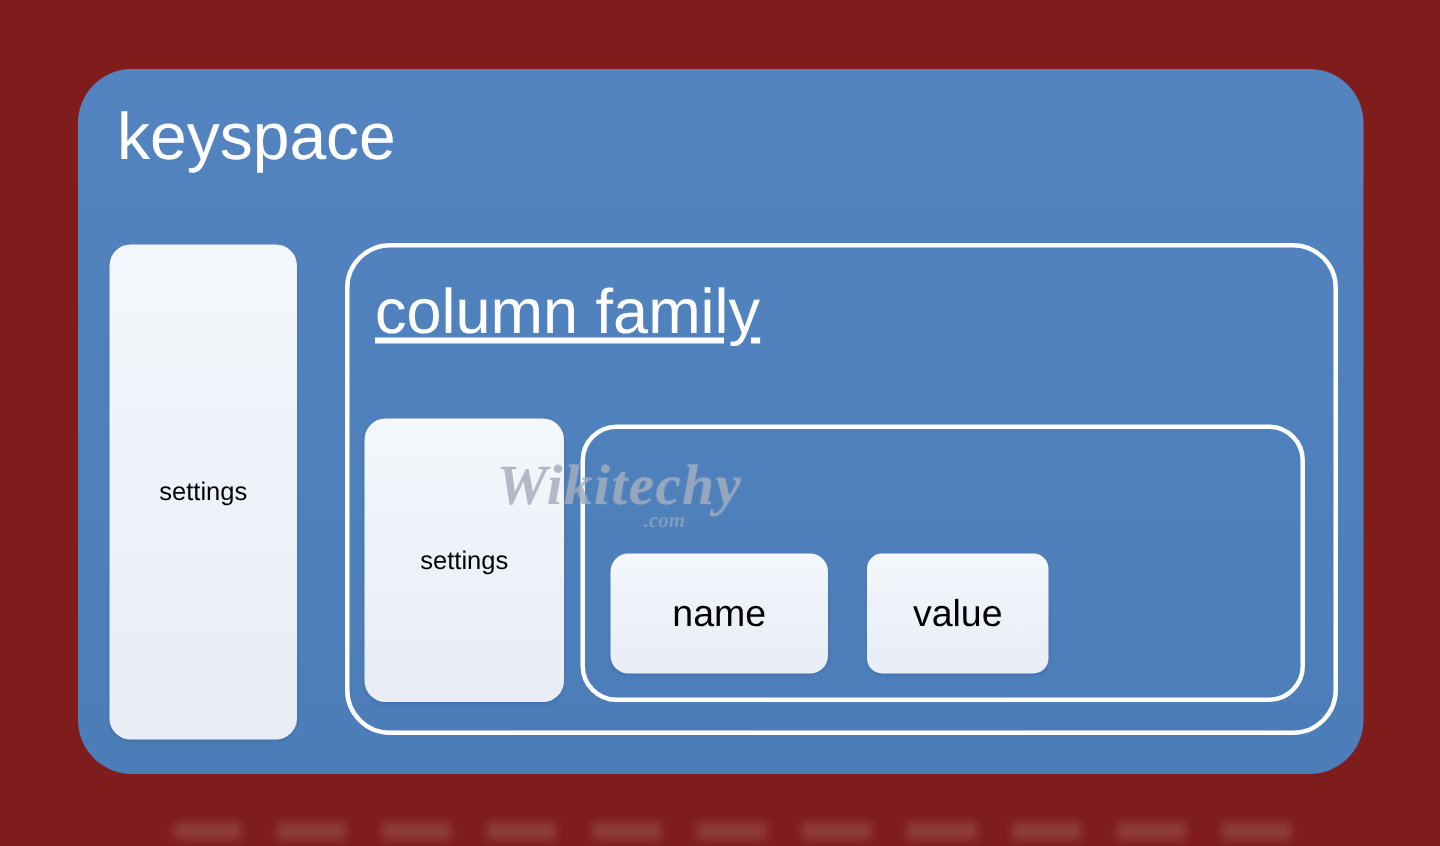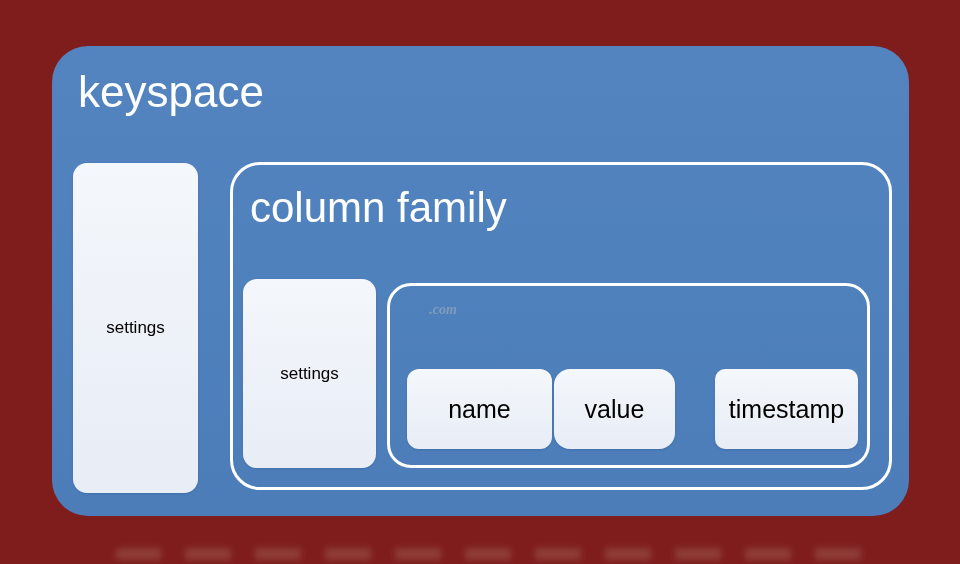--- a/index.html
+++ b/index.html
@@ -56,7 +56,7 @@
     border: 3px solid #ffffff;
     border-radius: 30px;
   }
-  .label-column-family { left: 17px; top: 20px; font-size: 42px; }
+  .label-column-family { left: 17px; top: 20px; font-size: 42px; text-decoration: underline; }
 
   .settings-column-family { left: 10px; top: 114px; width: 133px; height: 189px; }
 

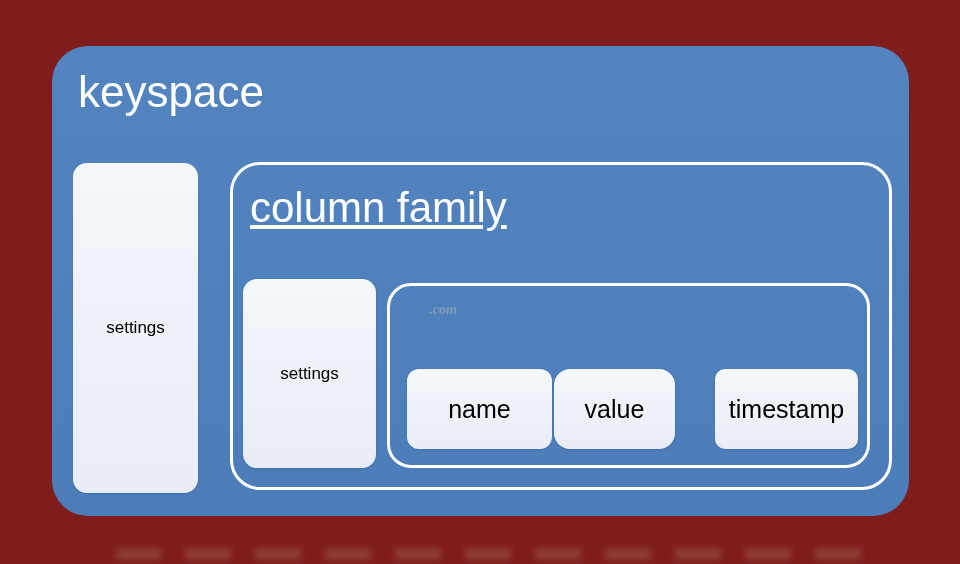--- a/index.html
+++ b/index.html
@@ -174,6 +174,7 @@
   </div>
 
   <div class="watermark">
+    <span class="wm-main">Wikitechy</span>
     <span class="wm-sub">.com</span>
   </div>
 

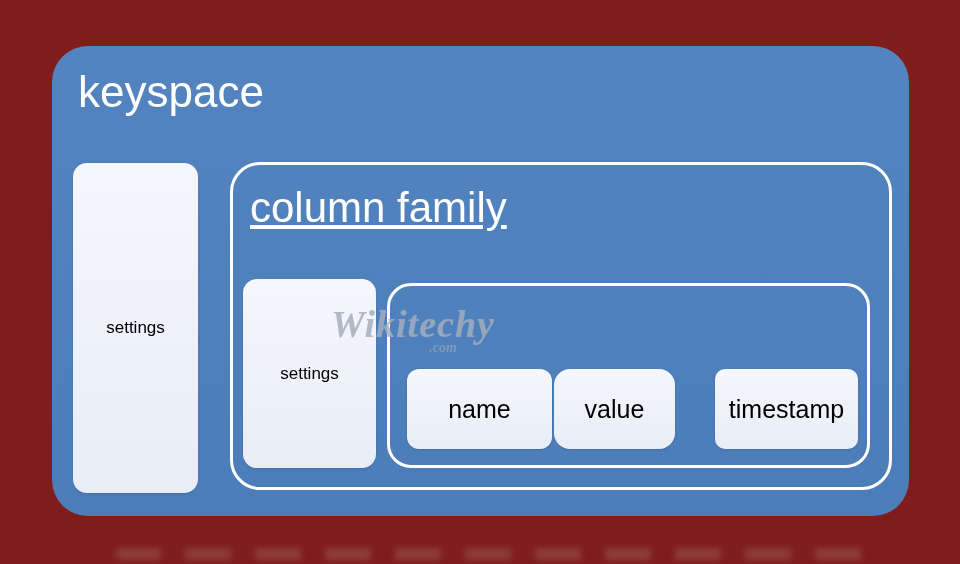--- a/index.html
+++ b/index.html
@@ -84,7 +84,7 @@
     box-shadow: 0 1px 2px rgba(40,70,110,0.25);
   }
   .cell-name      { left: 17px;  width: 145px; border-radius: 12px; }
-  .cell-value     { left: 164px; width: 121px; border-radius: 16px; }
+  .cell-value     { left: 188px; width: 121px; }
   .cell-timestamp { left: 325px; width: 143px; }
 
   

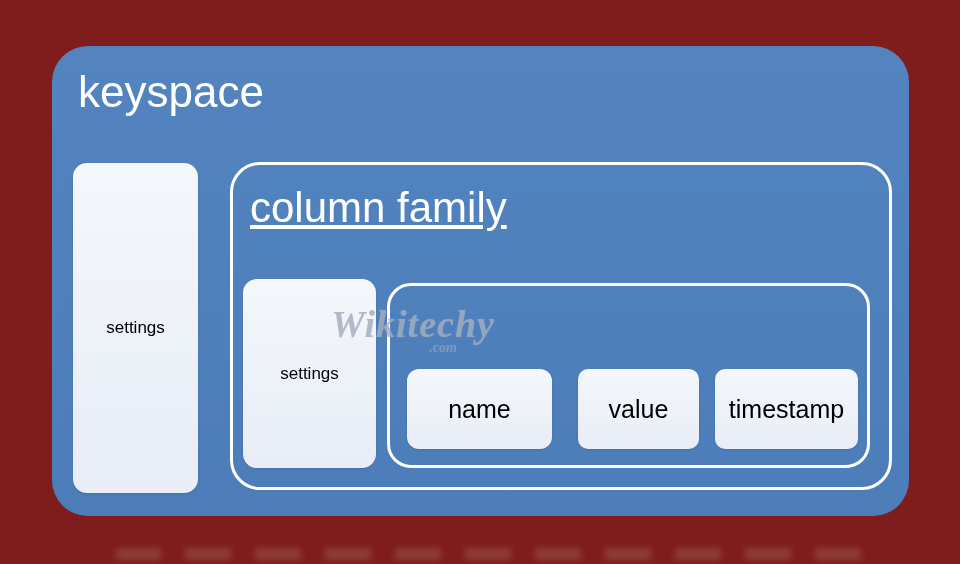--- a/index.html
+++ b/index.html
@@ -165,9 +165,6 @@
           <span>value</span>
         </div>
 
-        <div class="cell cell-timestamp">
-          <span>timestamp</span>
-        </div>
 
       </div>
     </div>

